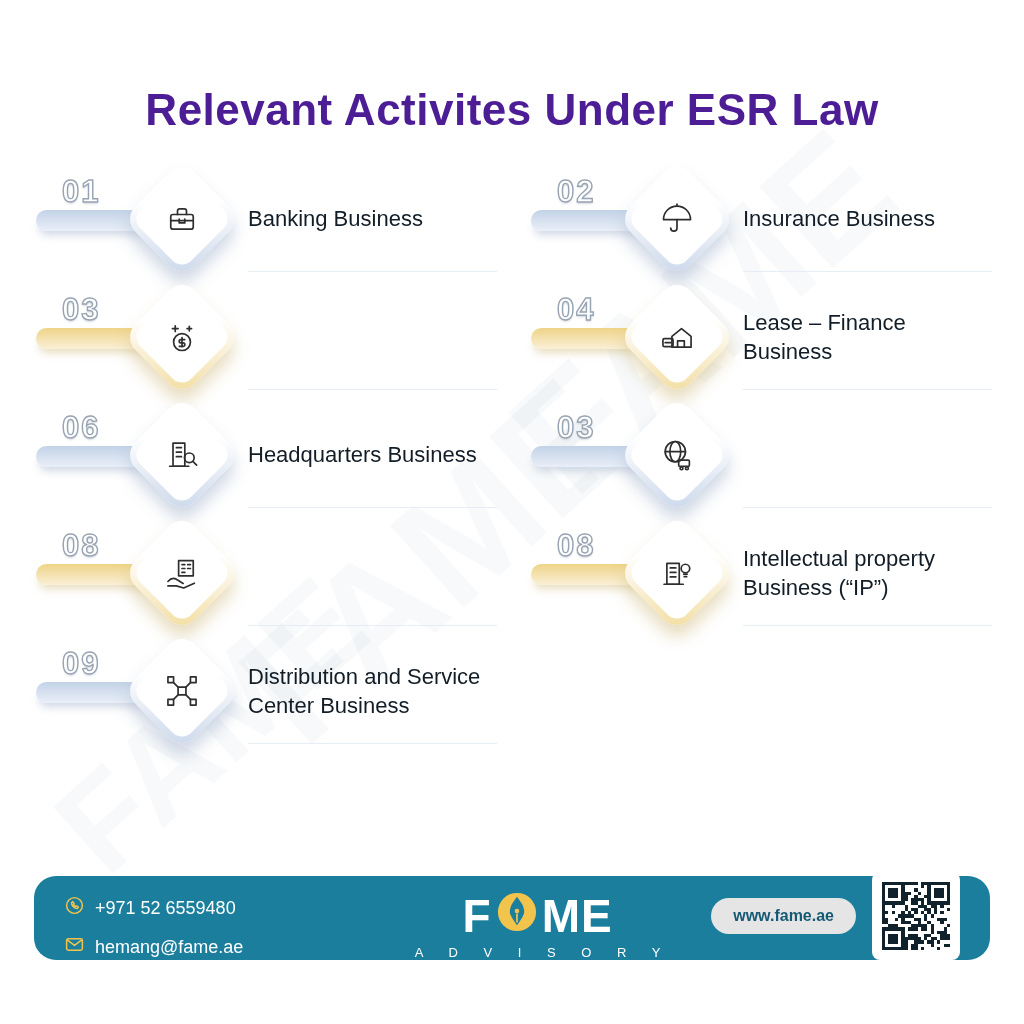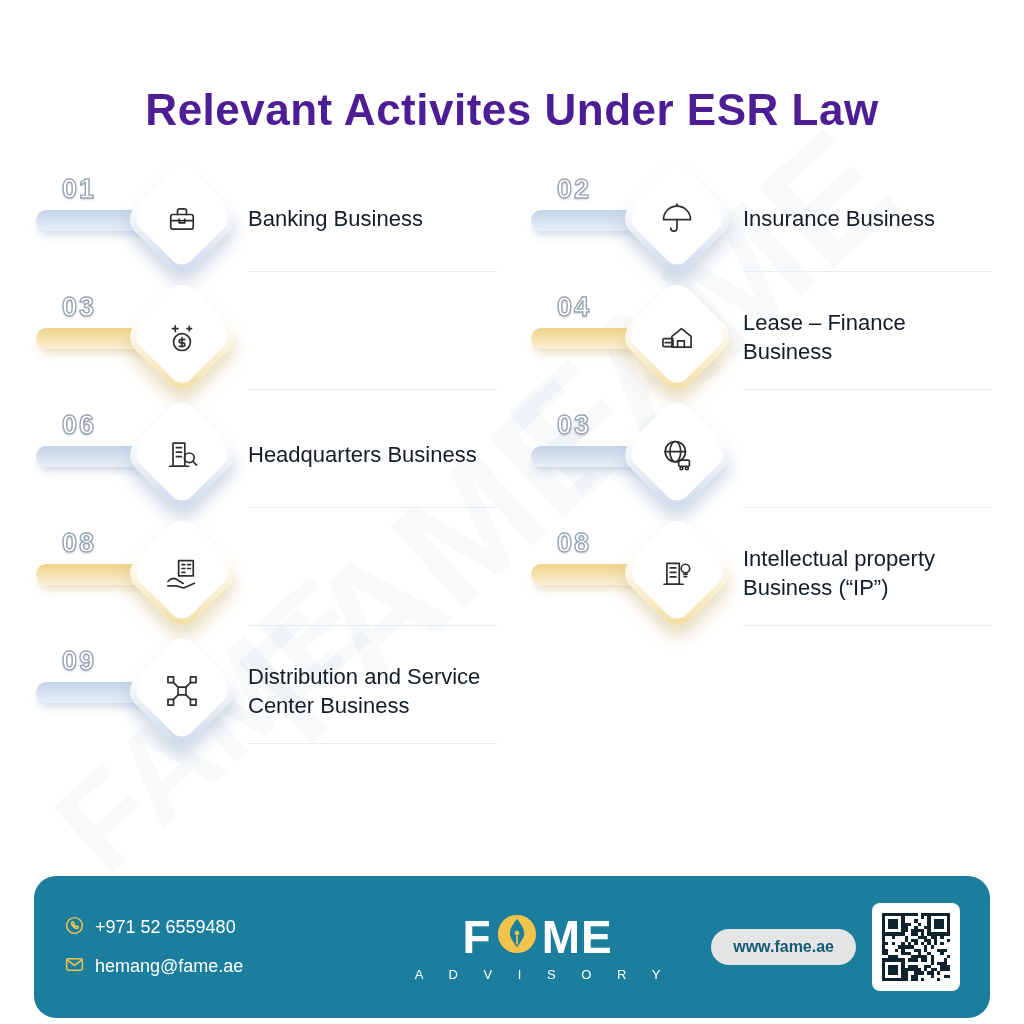--- a/index.html
+++ b/index.html
@@ -20,7 +20,7 @@
   .item.blue   { --edge:#c9d6ea; --rb1:#c3d2e7; --rb2:#e9eff8; --shadow:rgba(150,168,198,.45); }
   .item.yellow { --edge:#f2dc9e; --rb1:#eed388; --rb2:#faf0d6; --shadow:rgba(205,180,115,.45); }
 
-  .num { position:absolute; left:26px; top:8px; font-size:27px; font-weight:800;
+  .num { position:absolute; left:26px; top:8px; font-size:31px; font-weight:800;
     letter-spacing:2px; color:#ffffff; -webkit-text-stroke:1.4px #98a4b3;
     text-shadow:0 2px 2px rgba(100,115,135,.25); }
 

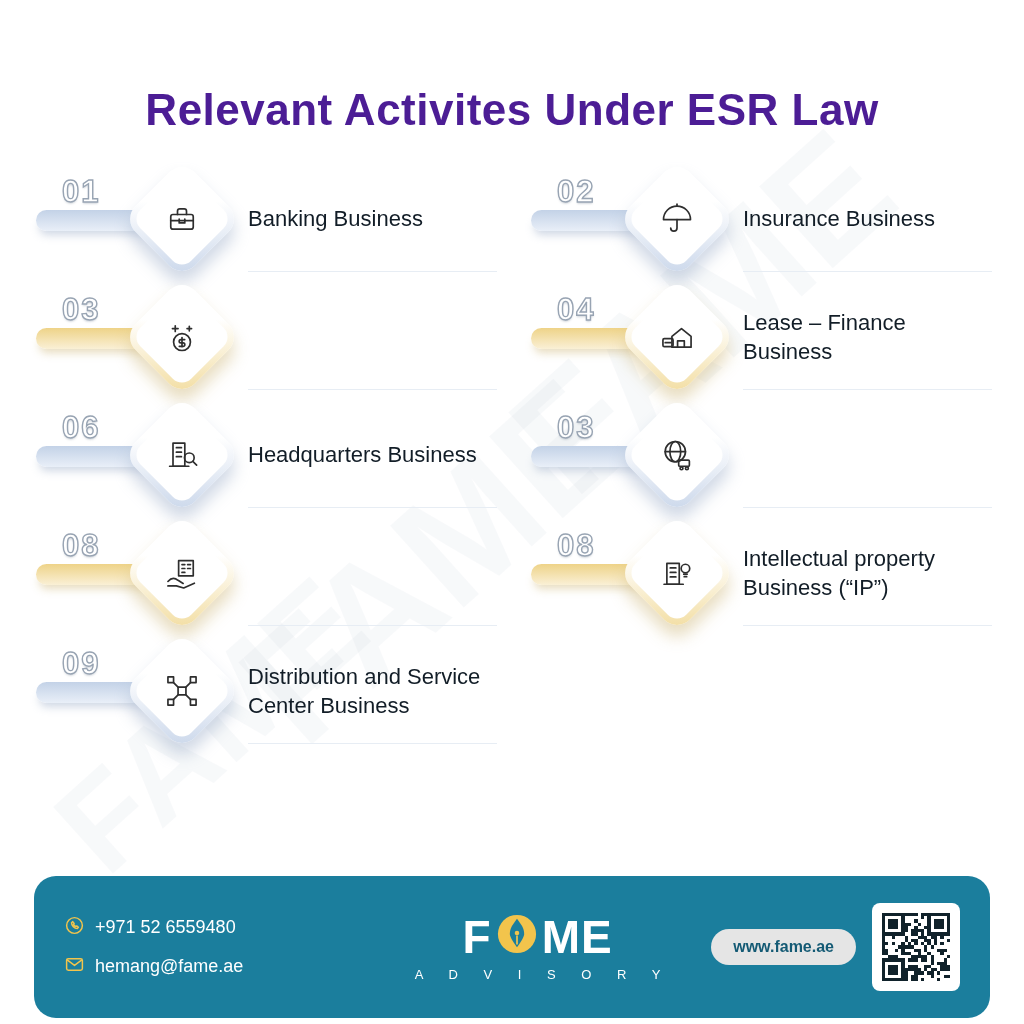--- a/index.html
+++ b/index.html
@@ -41,8 +41,8 @@
     font-size:22px; font-weight:400; color:#121d27; line-height:1.32; max-width:252px; }
   .sep { position:absolute; left:212px; right:4px; bottom:0; height:1px; background:#e7edf4; }
 
-  .footer { position:absolute; left:34px; right:34px; top:876px; height:142px;
-    background:#1b7e9d; border-radius:22px; display:flex; align-items:center;
+  .footer { position:absolute; left:34px; right:34px; top:876px; height:84px;
+    background:#1b7e9d; border-radius:22px; display:flex; align-items:flex-end;
     padding:0 30px; color:#ffffff; }
   .contact { display:flex; flex-direction:column; gap:13px; width:300px; }
   .contact-row { display:flex; align-items:center; gap:10px; font-size:18px; }

